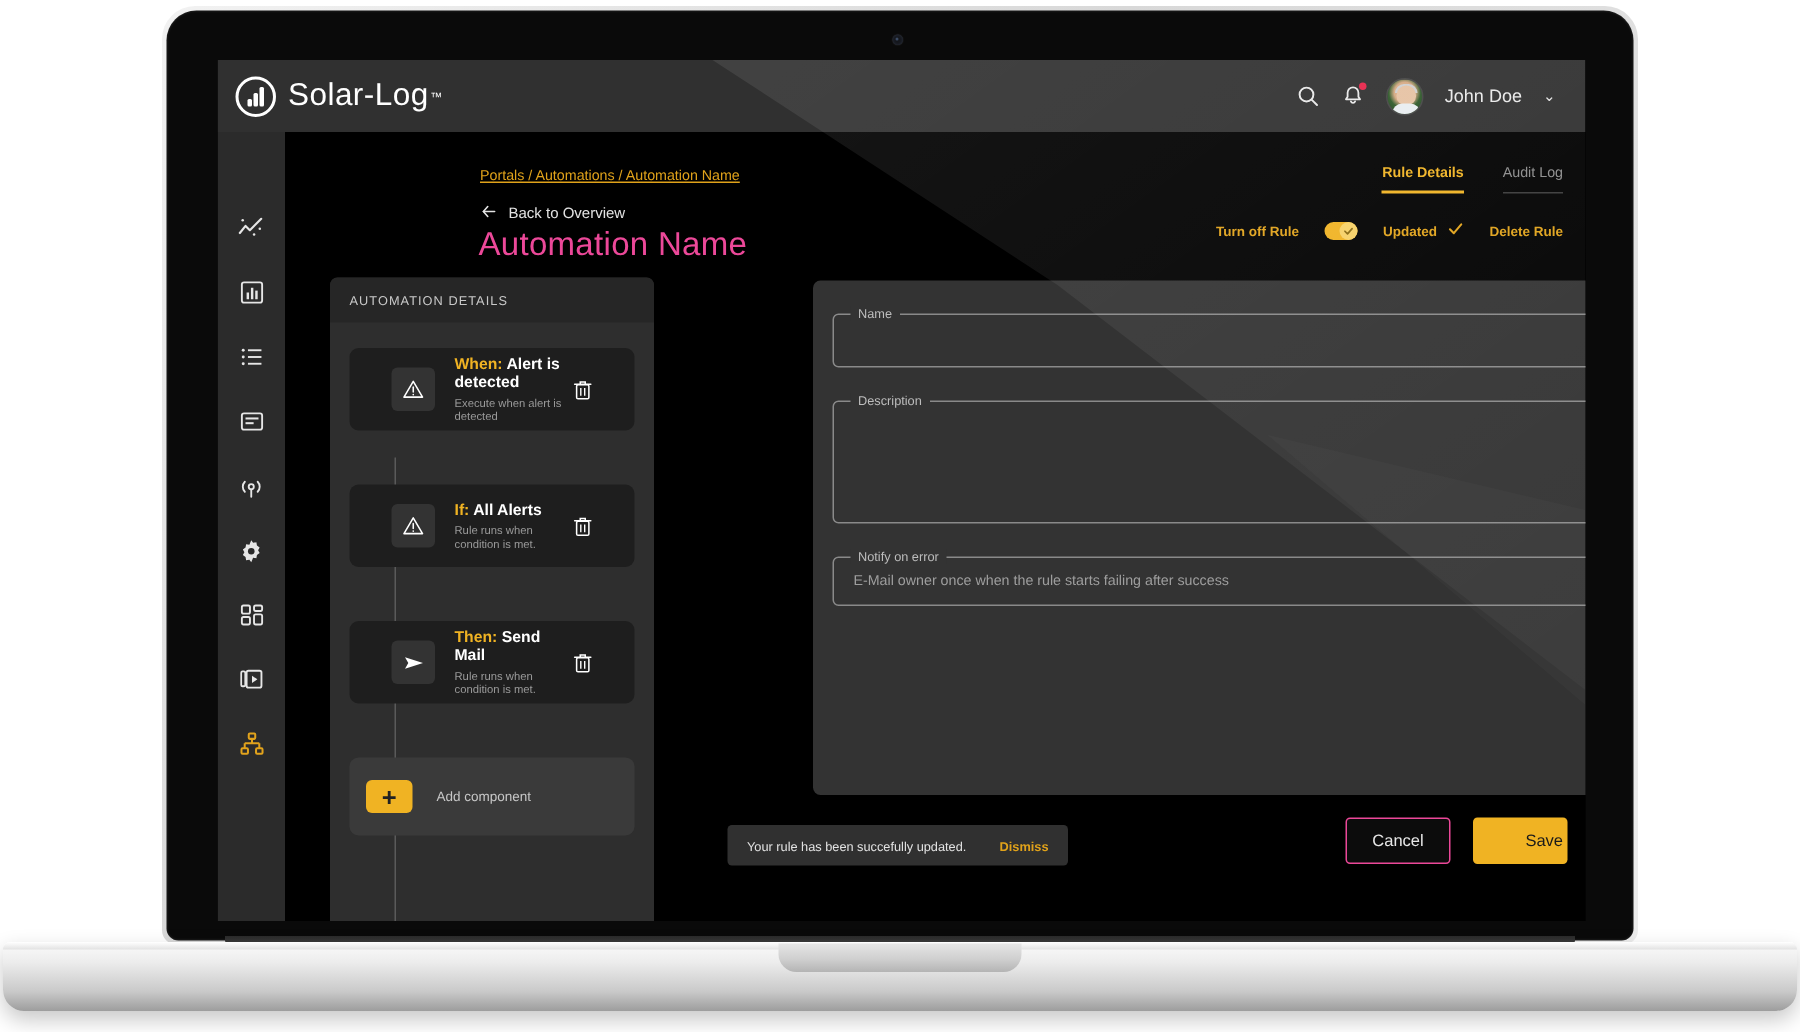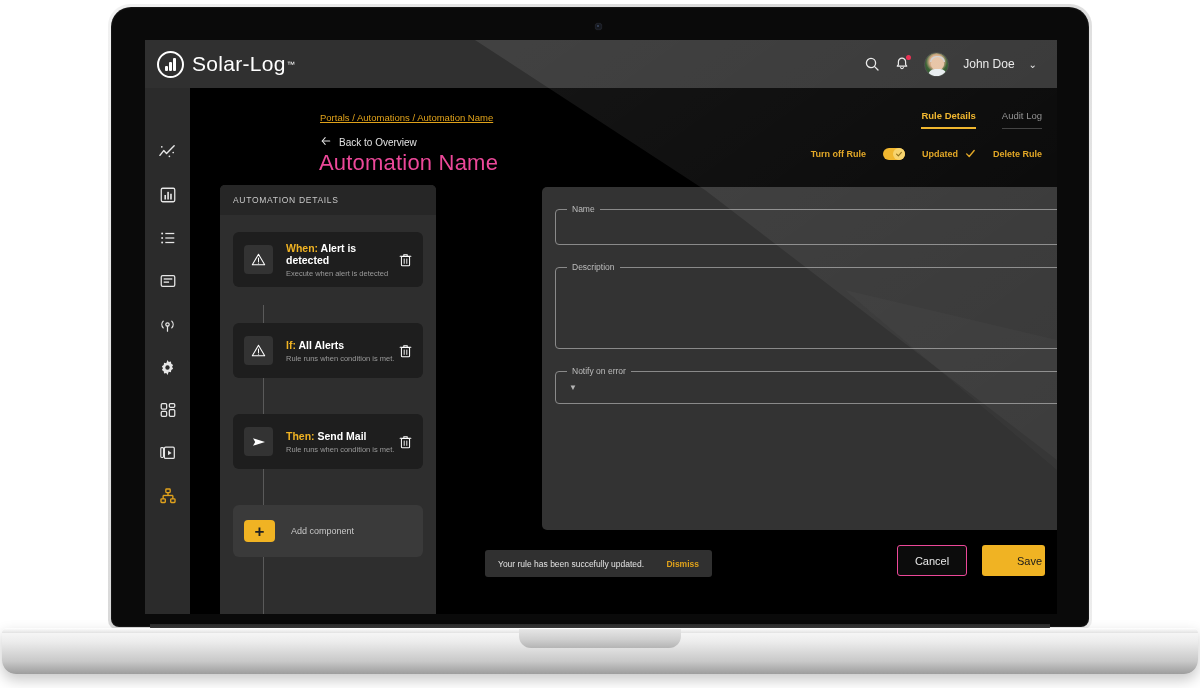--- a/index.html
+++ b/index.html
@@ -253,7 +253,7 @@
     border-radius:6px;
     height:55px;
     display:flex; align-items:center;
-    padding: 0 11px;
+    padding: 0 28px;
     margin-bottom: 36px;
     cursor:pointer;
     z-index:2;

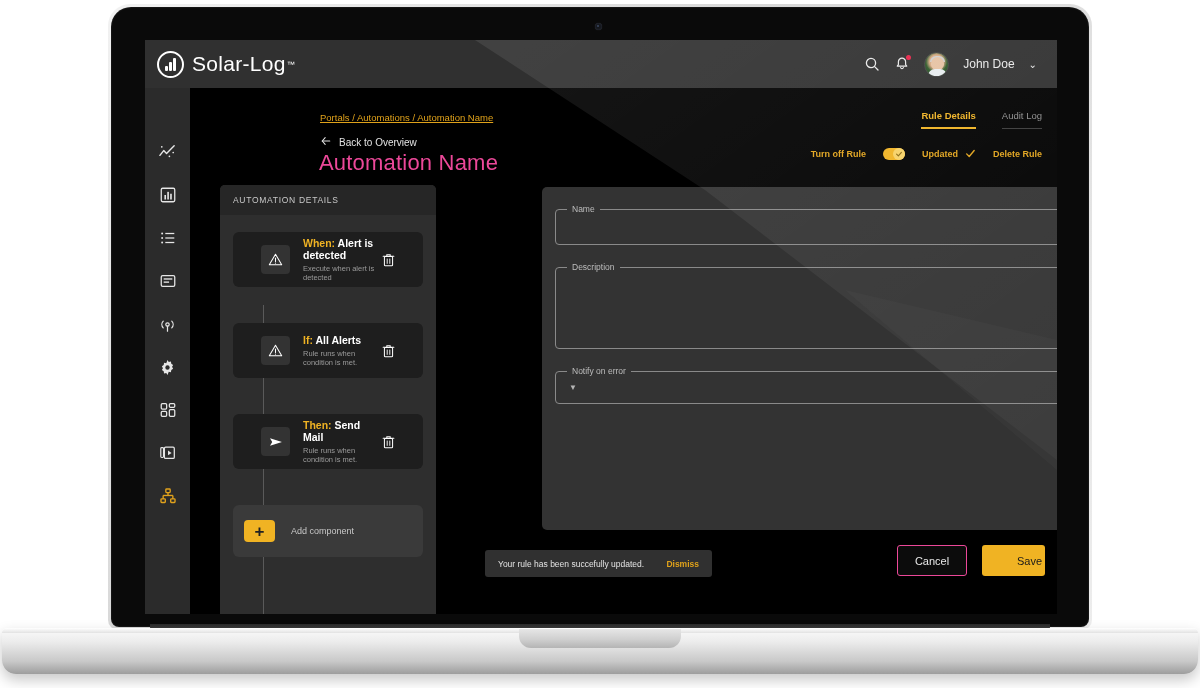--- a/index.html
+++ b/index.html
@@ -611,6 +611,7 @@
 
       <div class="field field-select">
         <span class="field-label">Notify on error</span>
+        <span class="select-value">E-Mail owner once when the rule starts failing after success</span>
         <span class="select-arrow">▼</span>
       </div>
 

